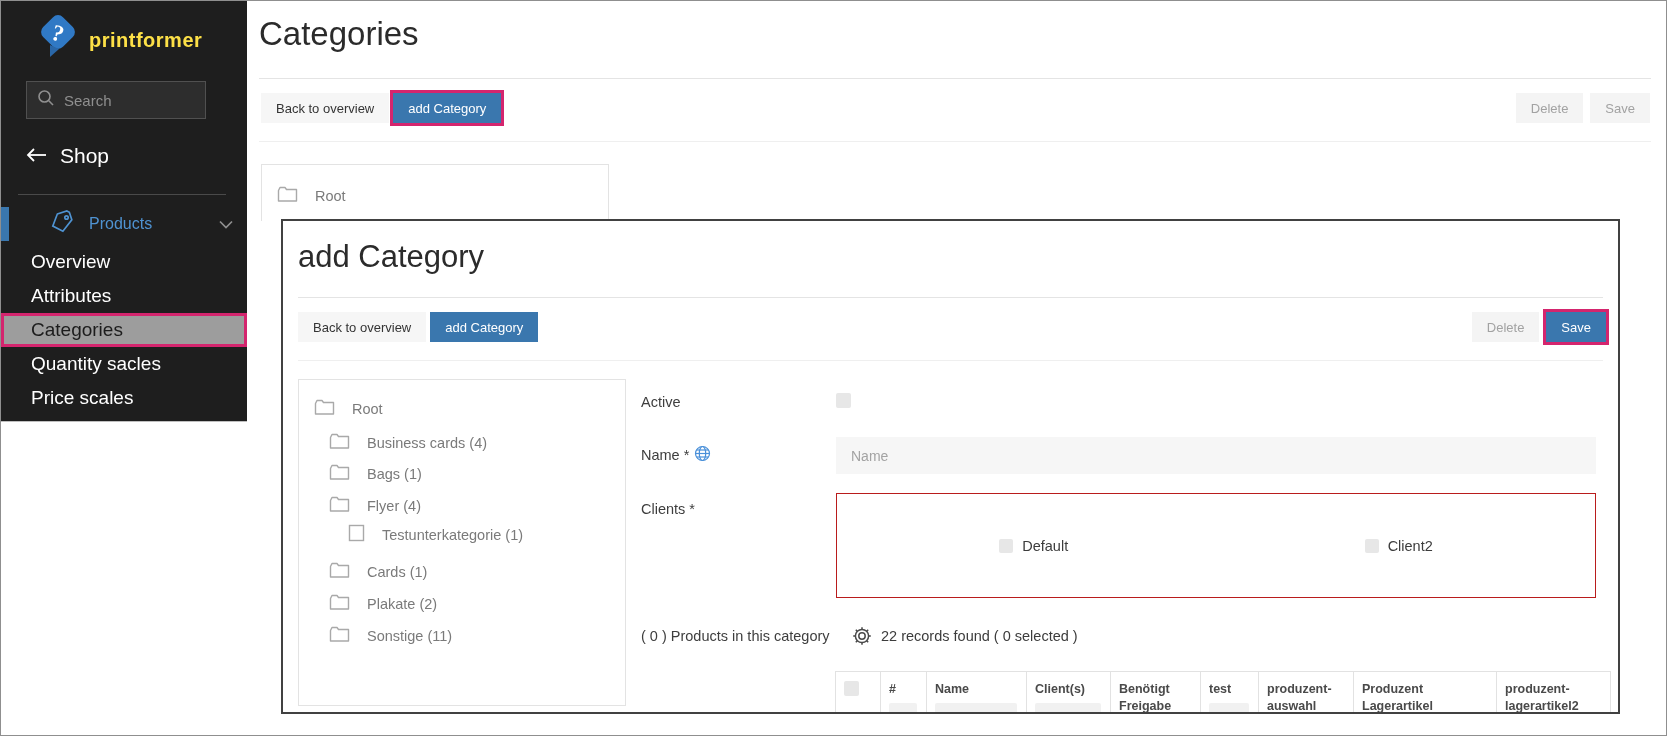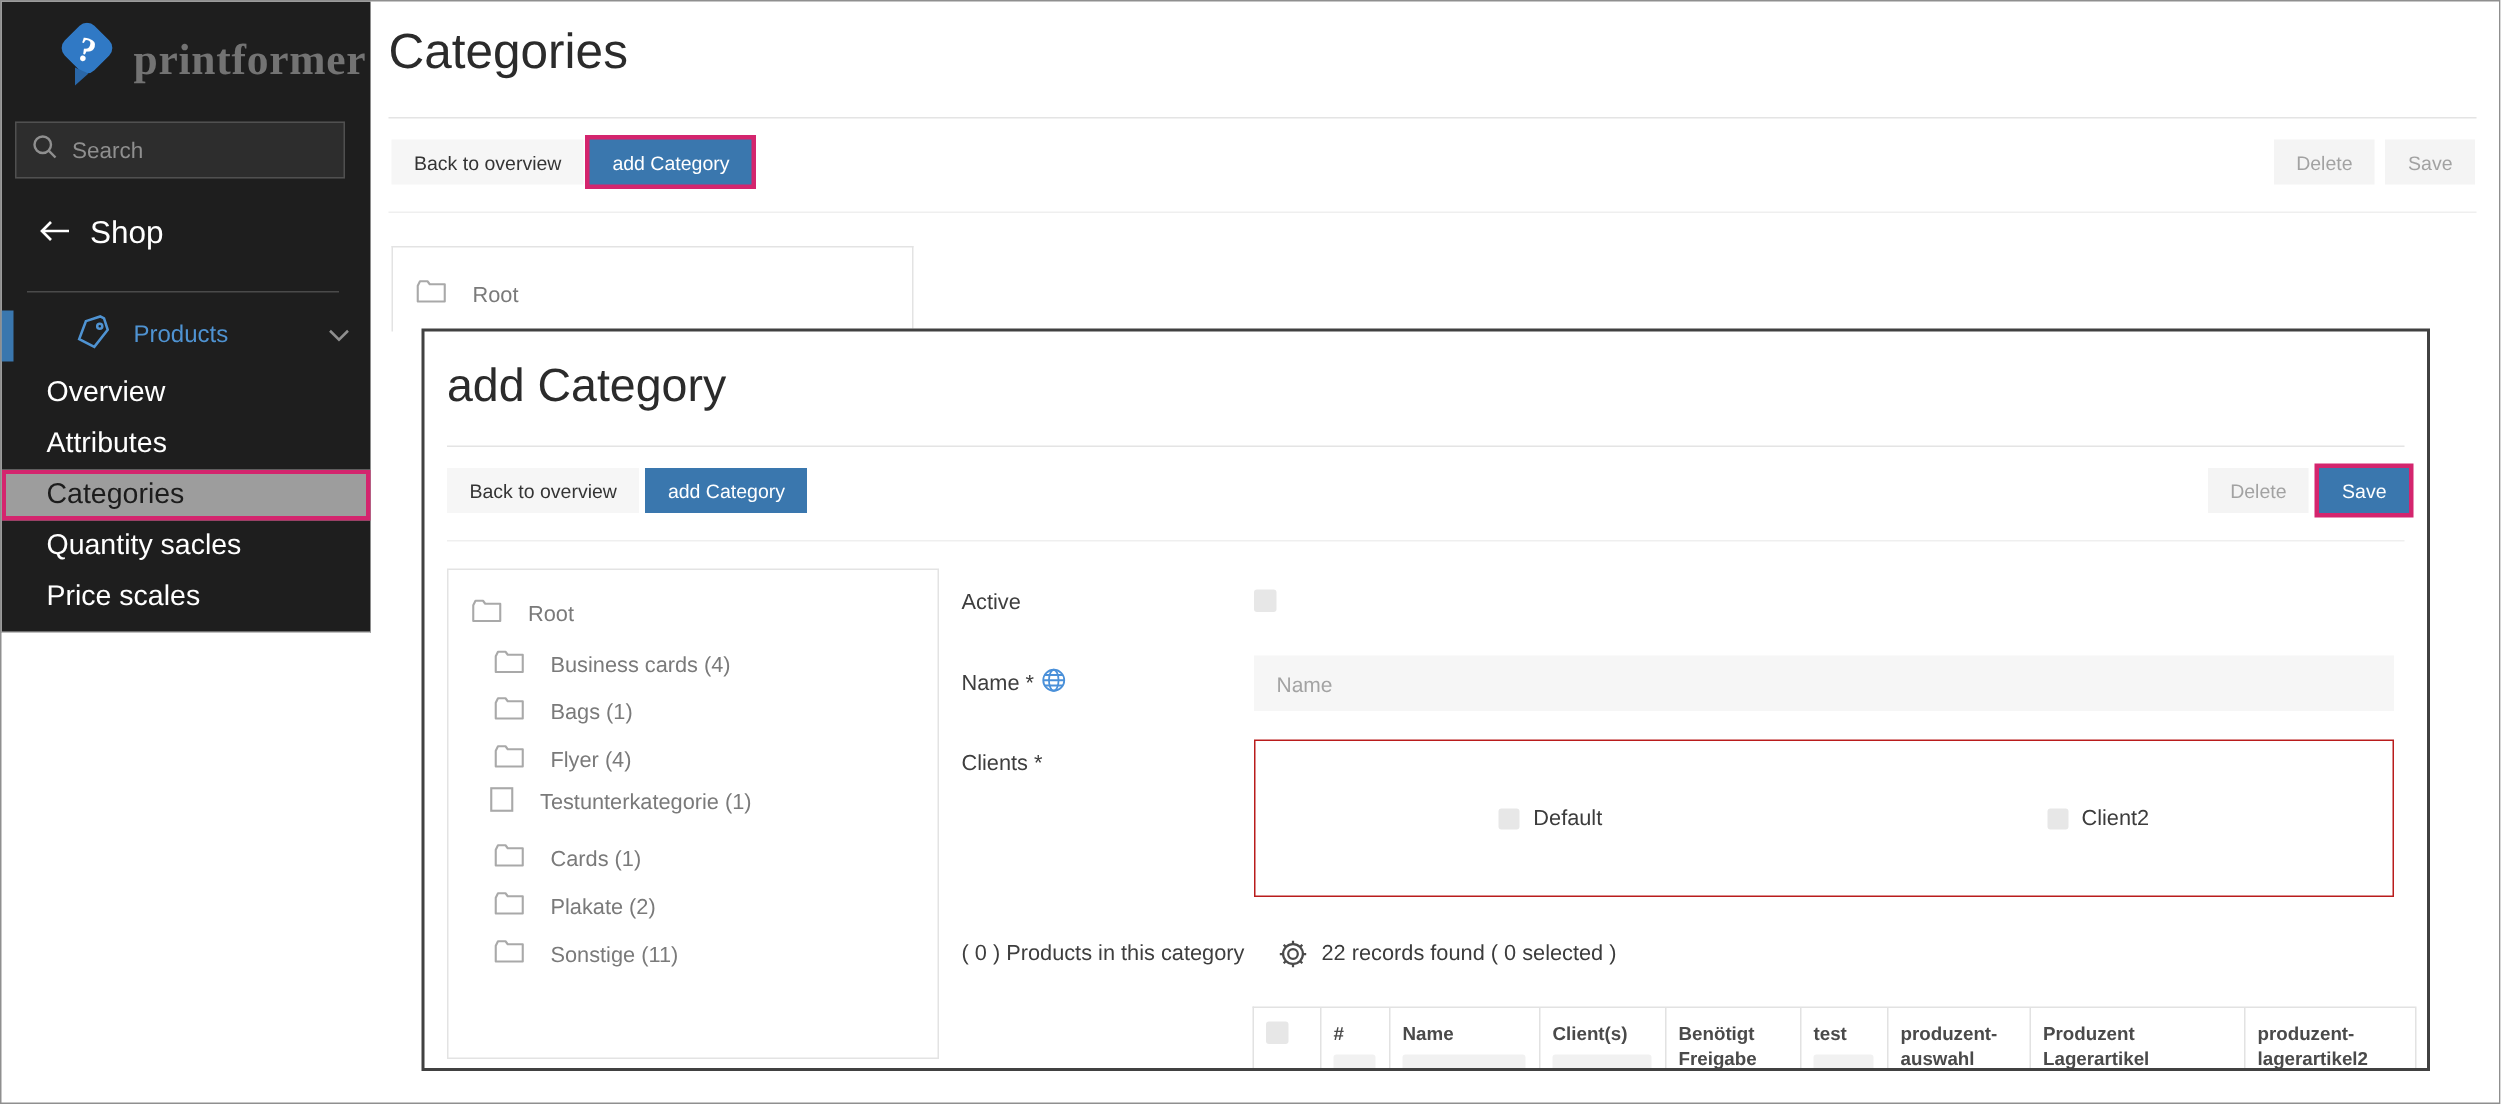--- a/index.html
+++ b/index.html
@@ -13,8 +13,8 @@
   .sidebar { position:absolute; left:0; top:0; width:246px; height:421px;
     background:#1e1e1e; border-bottom:1px solid #bfbfbf; }
   .logo { position:absolute; left:36px; top:14px; display:flex; align-items:center; gap:10px; }
-  .logo-text { color:#737373; font-family:Liberation Serif, serif; font-weight:bold;
-    font-size:29px; letter-spacing:.5px; }
+  .logo-text { color:#fde047; font-family:Liberation Sans, sans-serif; font-weight:bold;
+    font-size:20px; letter-spacing:.5px; }
   .search-box { position:absolute; left:9px; top:80px; width:220px; height:38px;
     background:#2d2d2d; border:1px solid #505050; display:flex; align-items:center; padding:0 10px; }
   .search-box input { flex:1; background:transparent; border:none; outline:none;

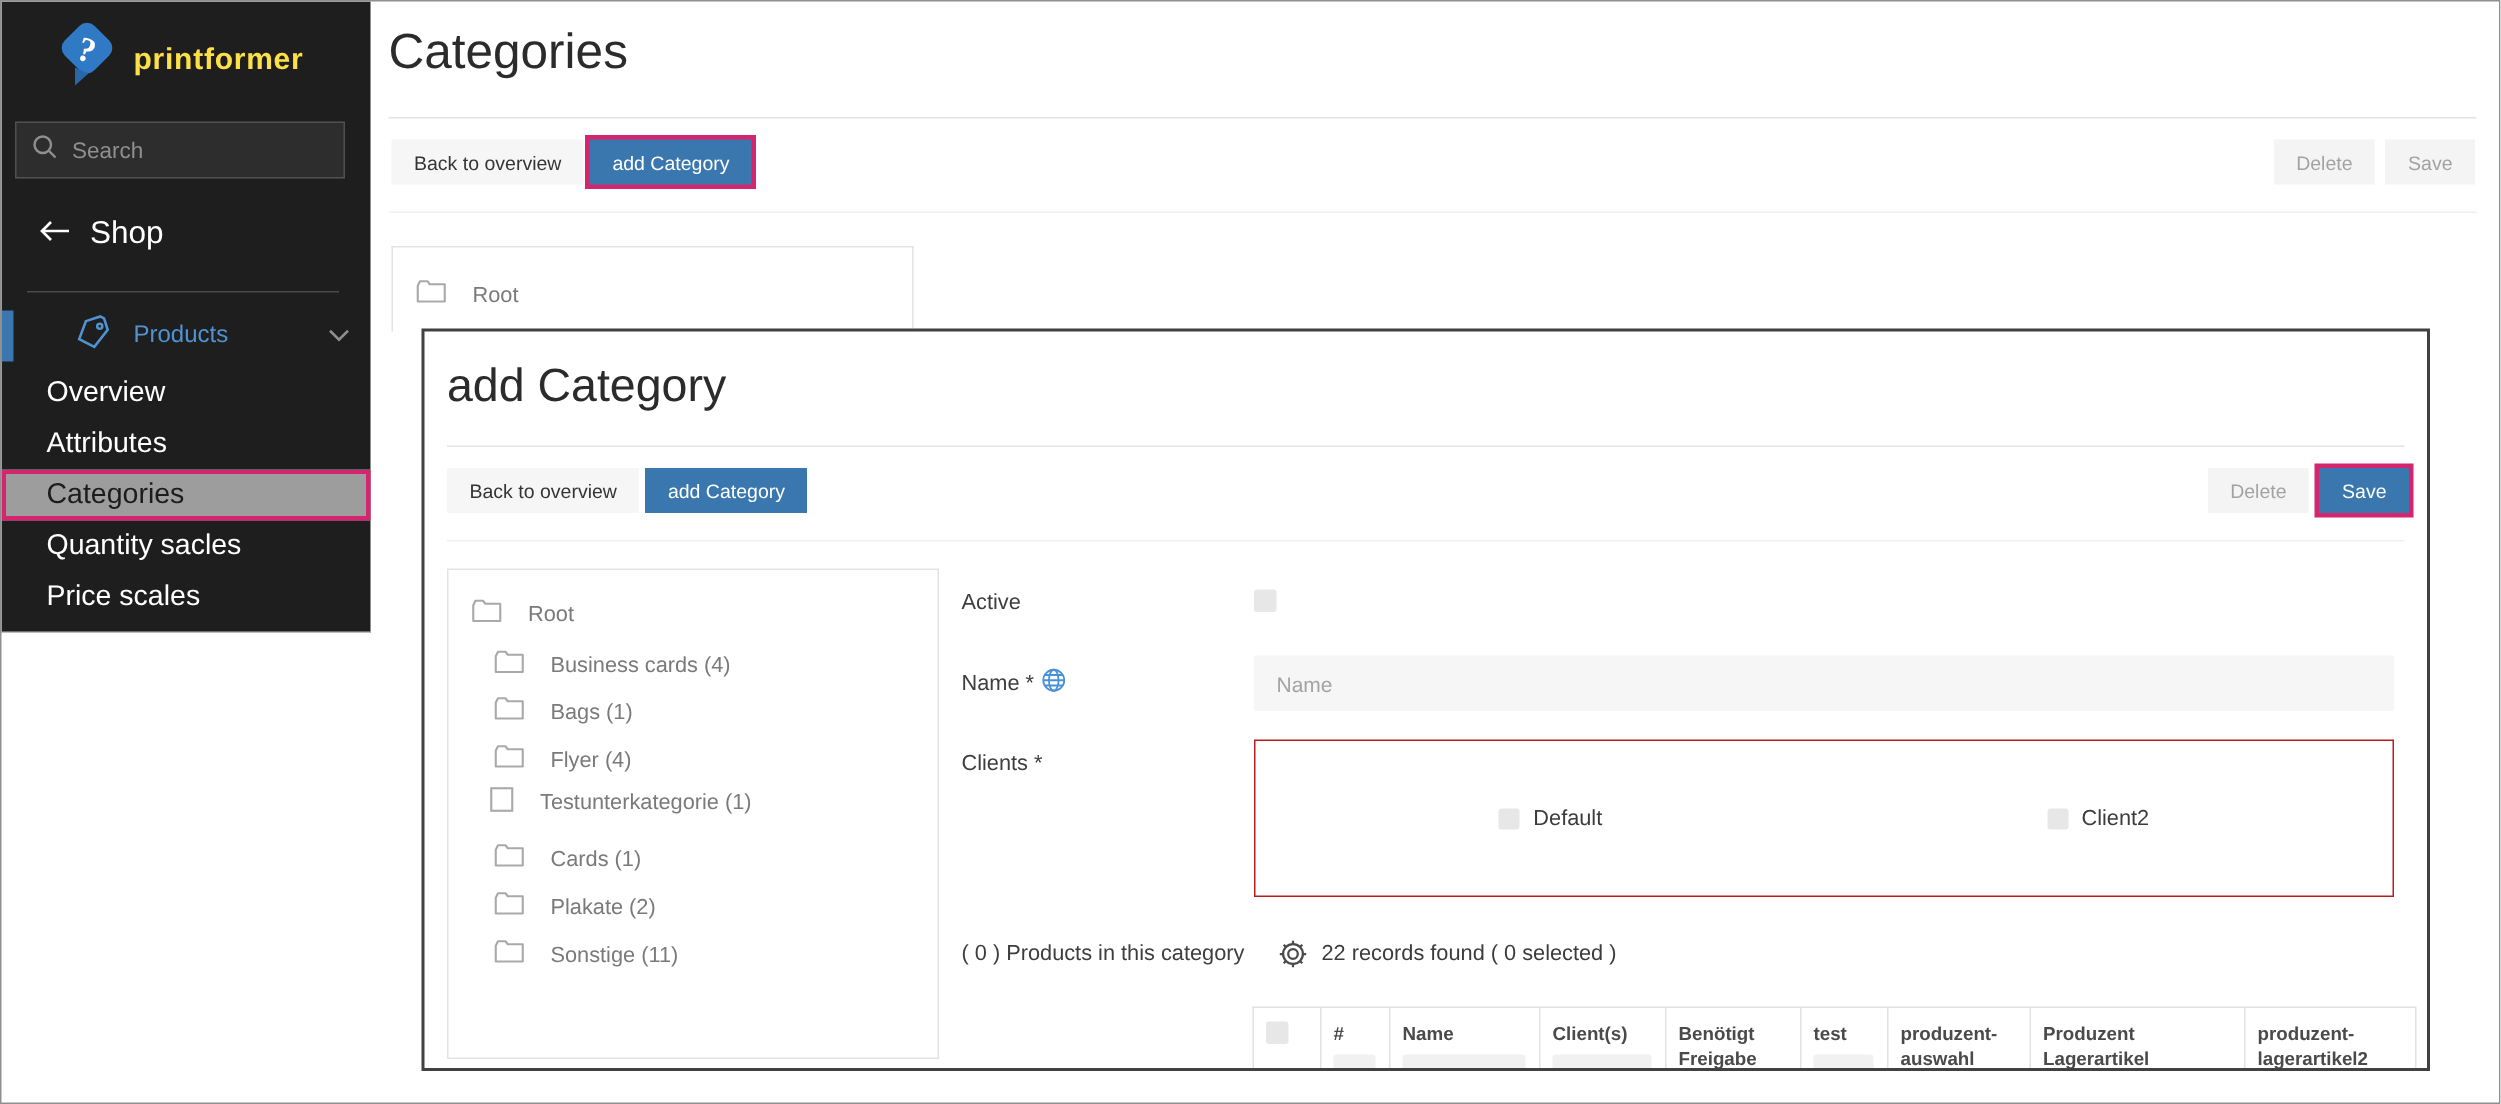--- a/index.html
+++ b/index.html
@@ -15,7 +15,7 @@
   .logo { position:absolute; left:36px; top:14px; display:flex; align-items:center; gap:10px; }
   .logo-text { color:#fde047; font-family:Liberation Sans, sans-serif; font-weight:bold;
     font-size:20px; letter-spacing:.5px; }
-  .search-box { position:absolute; left:9px; top:80px; width:220px; height:38px;
+  .search-box { position:absolute; left:25px; top:80px; width:180px; height:38px;
     background:#2d2d2d; border:1px solid #505050; display:flex; align-items:center; padding:0 10px; }
   .search-box input { flex:1; background:transparent; border:none; outline:none;
     color:#cfcfcf; font-size:15px; margin-left:9px; font-family:inherit; }

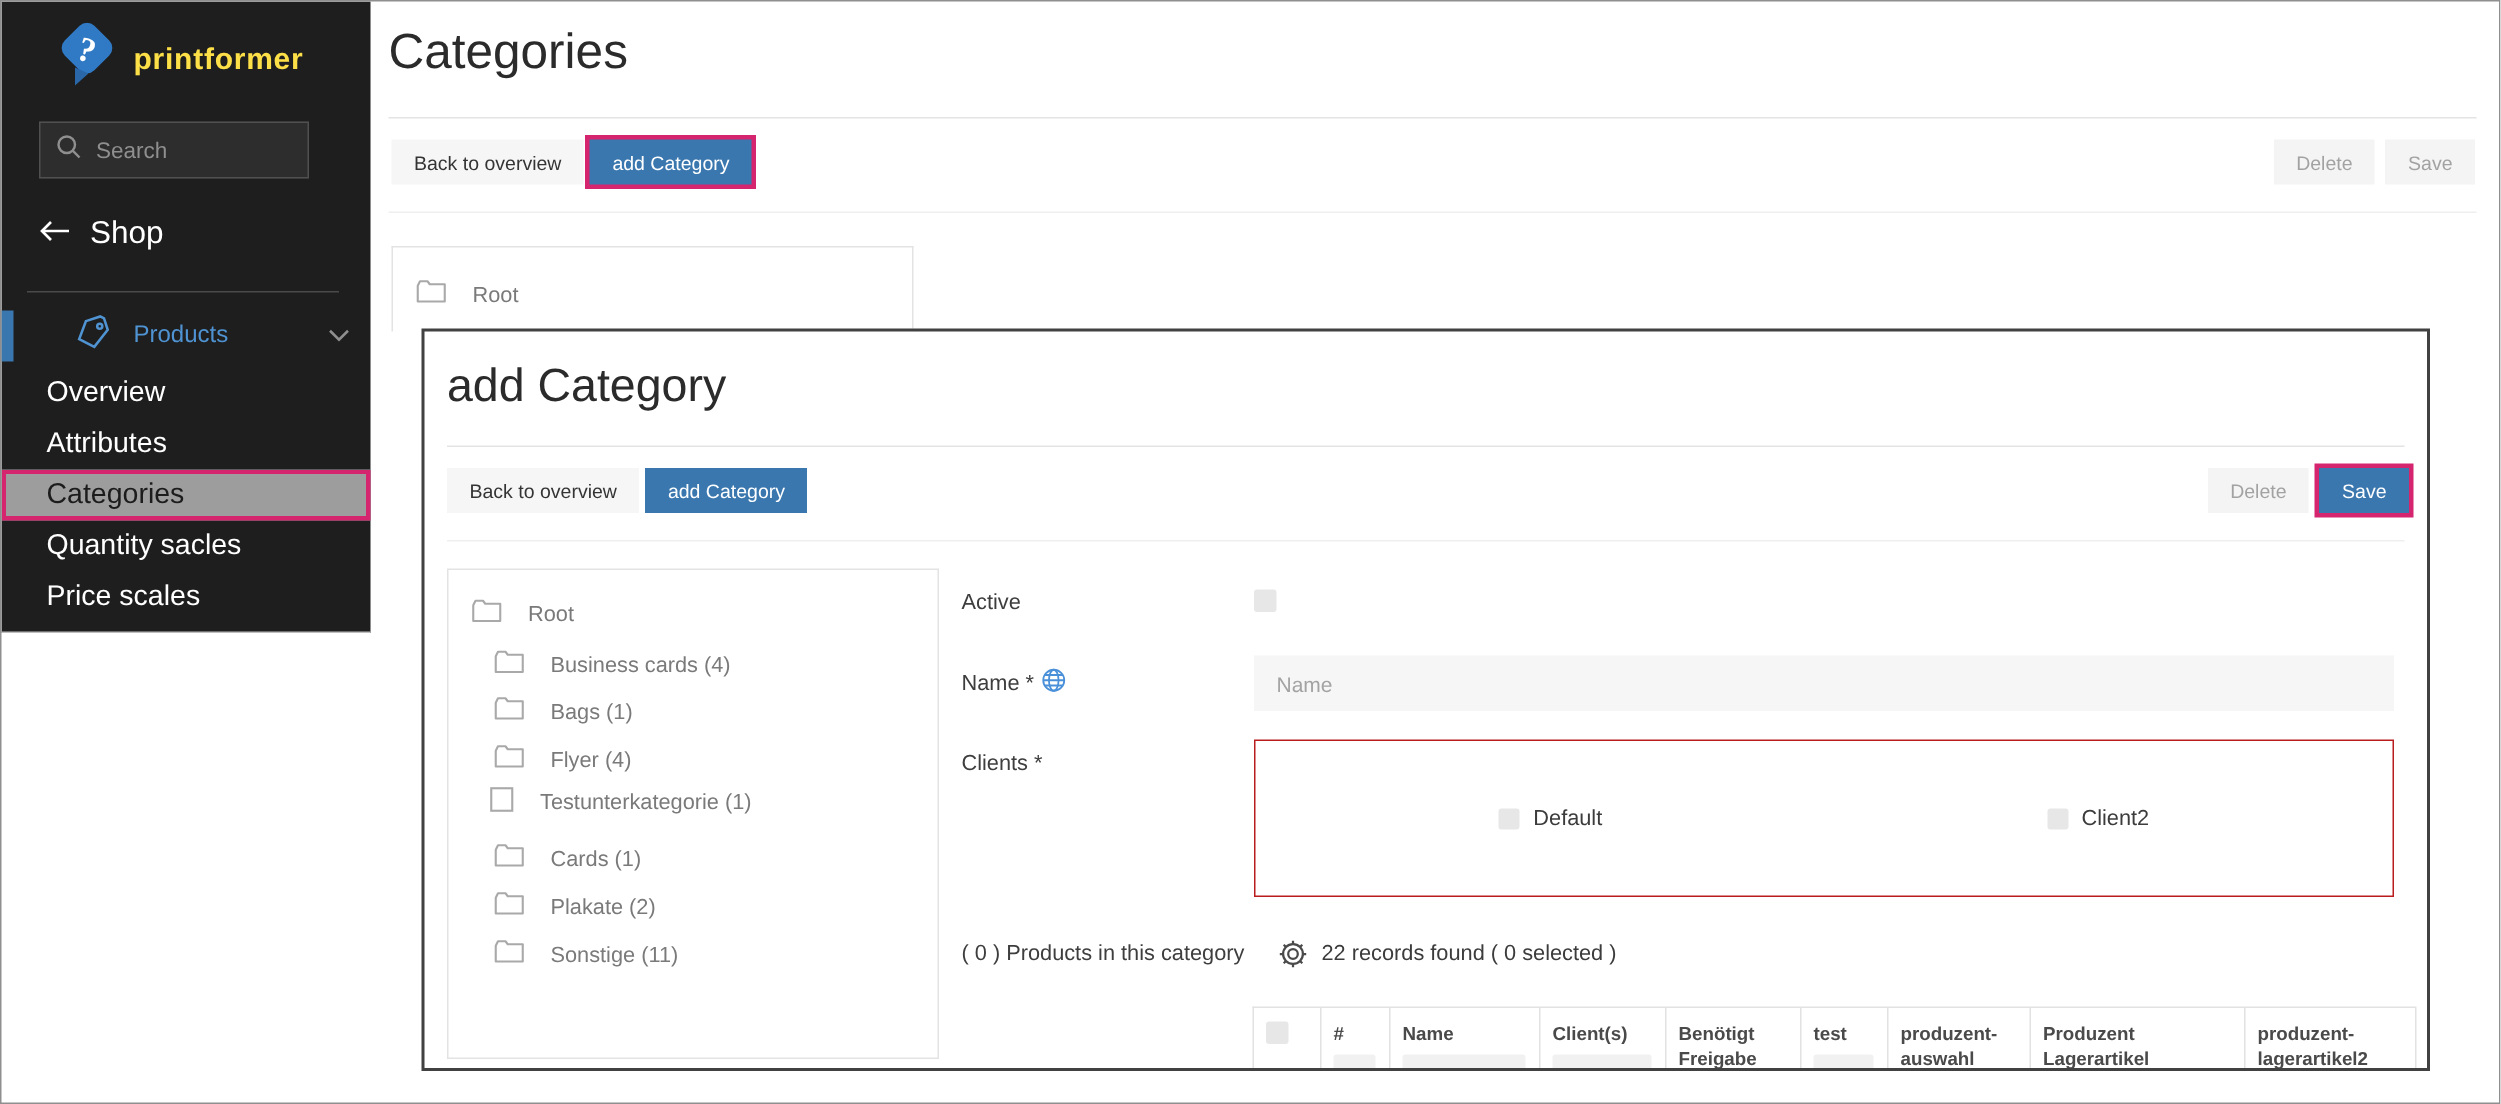--- a/index.html
+++ b/index.html
@@ -201,7 +201,7 @@
             </svg></span>
           <span>Flyer (4)</span>
         </div>
-        <div class="tree-row" style="left: 27px; top: 144px;">
+        <div class="tree-row" style="left: 49px; top: 144px;">
           <span class="icon"><svg width="17" height="18" viewBox="0 0 17 18" fill="none" stroke="#a9a9a9" stroke-width="1.4">
               <rect x="1.5" y="1.5" width="14" height="15"></rect>
             </svg></span>

